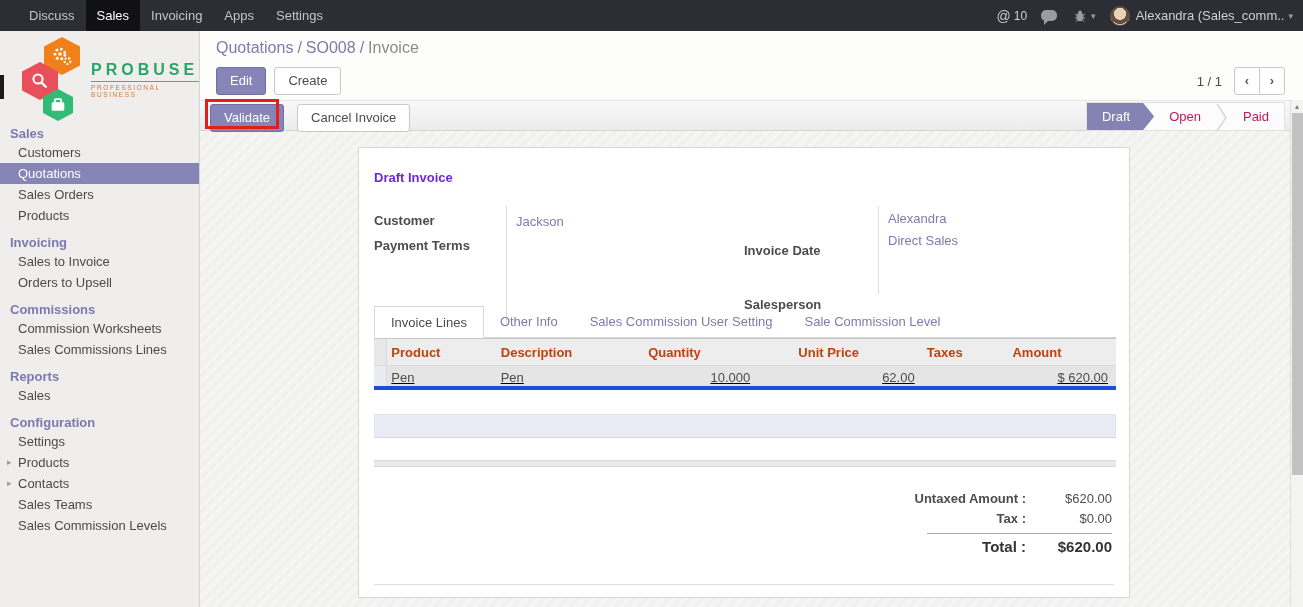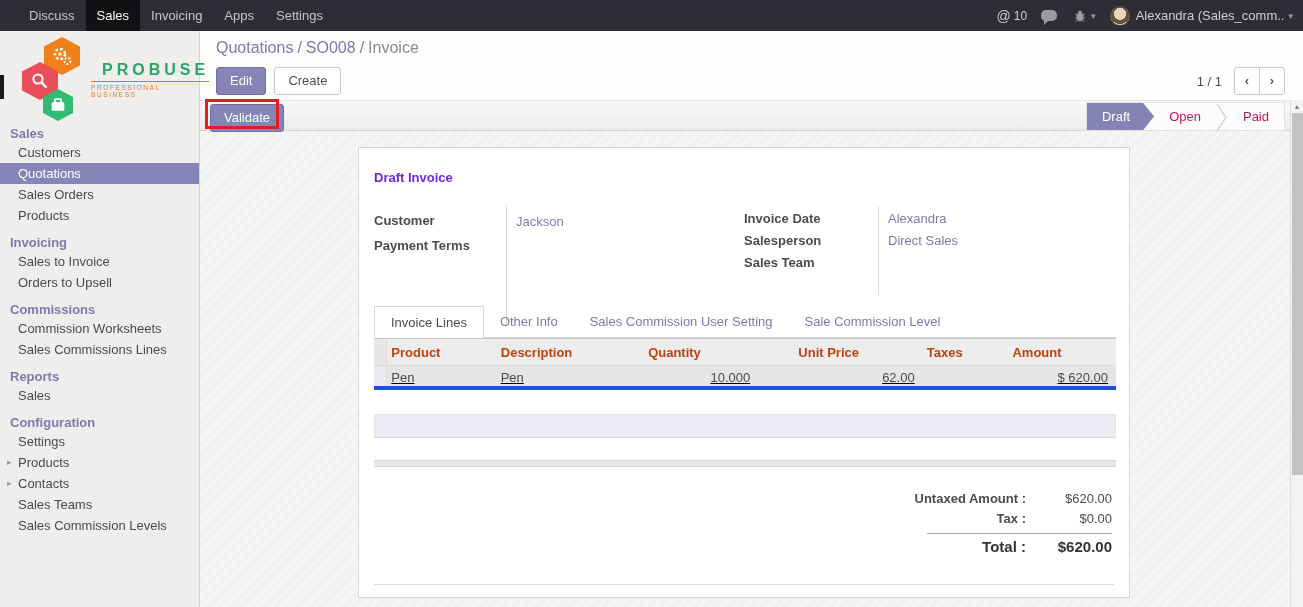--- a/index.html
+++ b/index.html
@@ -31,7 +31,7 @@
   .hex-mag { left:0; top:25px; width:36px; height:38px; background:#e94f5b; }
   .hex-case { left:21px; top:52px; width:30px; height:32px; background:#31bb75; }
   .logo-text { padding-left:7px; }
-  .logo-name { color:#27a568; font-weight:bold; font-size:16px; letter-spacing:4px;margin-left:11px; }
+  .logo-name { color:#27a568; font-weight:bold; font-size:16px; letter-spacing:4px; }
   .logo-tag { color:#e0752a; font-size:6.5px; letter-spacing:1.6px; margin-top:2px; border-top:1px solid #e0752a; padding-top:2px; }
   .menu { padding-top:2px; }
   .sb-header { color:#7b7aae; font-weight:bold; font-size:13px; line-height:17px; padding-left:10px; cursor:default; }

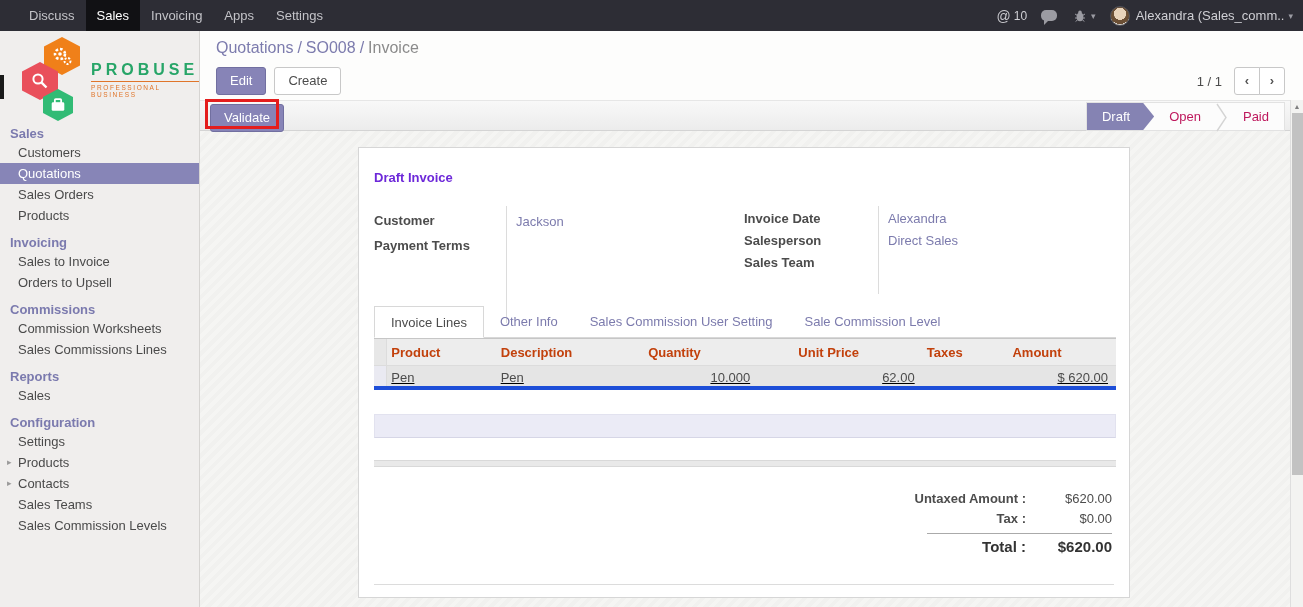--- a/index.html
+++ b/index.html
@@ -224,6 +224,7 @@
     <div class="annotation-box"></div>
     <div class="sb-btns">
       <div class="btn btn-primary">Validate</div>
+      <div class="btn">Cancel Invoice</div>
     </div>
     <div class="states">
       <div class="state active">Draft</div>

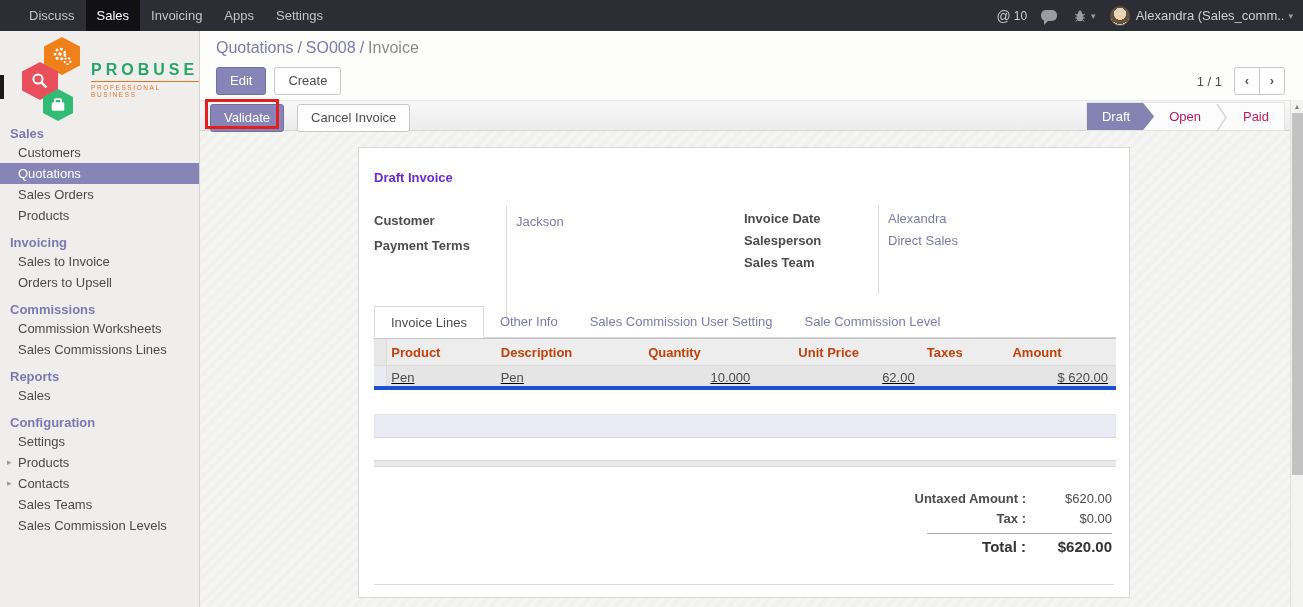--- a/index.html
+++ b/index.html
@@ -84,7 +84,7 @@
   .fsep-l { position:absolute; left:147px; top:58px; width:1px; height:117px; background:#dcdcdc; }
   .fvalue-jackson { position:absolute; left:157px; top:66px; font-size:13px; color:#7c7bad; cursor:pointer; }
   .fgroup-labels-r { position:absolute; left:385px; top:60px; width:132px; }
-  .fgroup-labels-r div { font-size:13px; font-weight:bold; color:#4c4c4c; line-height:22px; }
+  .fgroup-labels-r div { font-size:13px; font-weight:bold; color:#4c4c4c; line-height:22px;margin-top:32px; }
   .fsep-r { position:absolute; left:519px; top:58px; width:1px; height:88px; background:#dcdcdc; }
   .fvalues-r { position:absolute; left:529px; top:60px; }
   .fvalues-r div { font-size:13px; color:#7c7bad; line-height:22px; cursor:pointer; }

